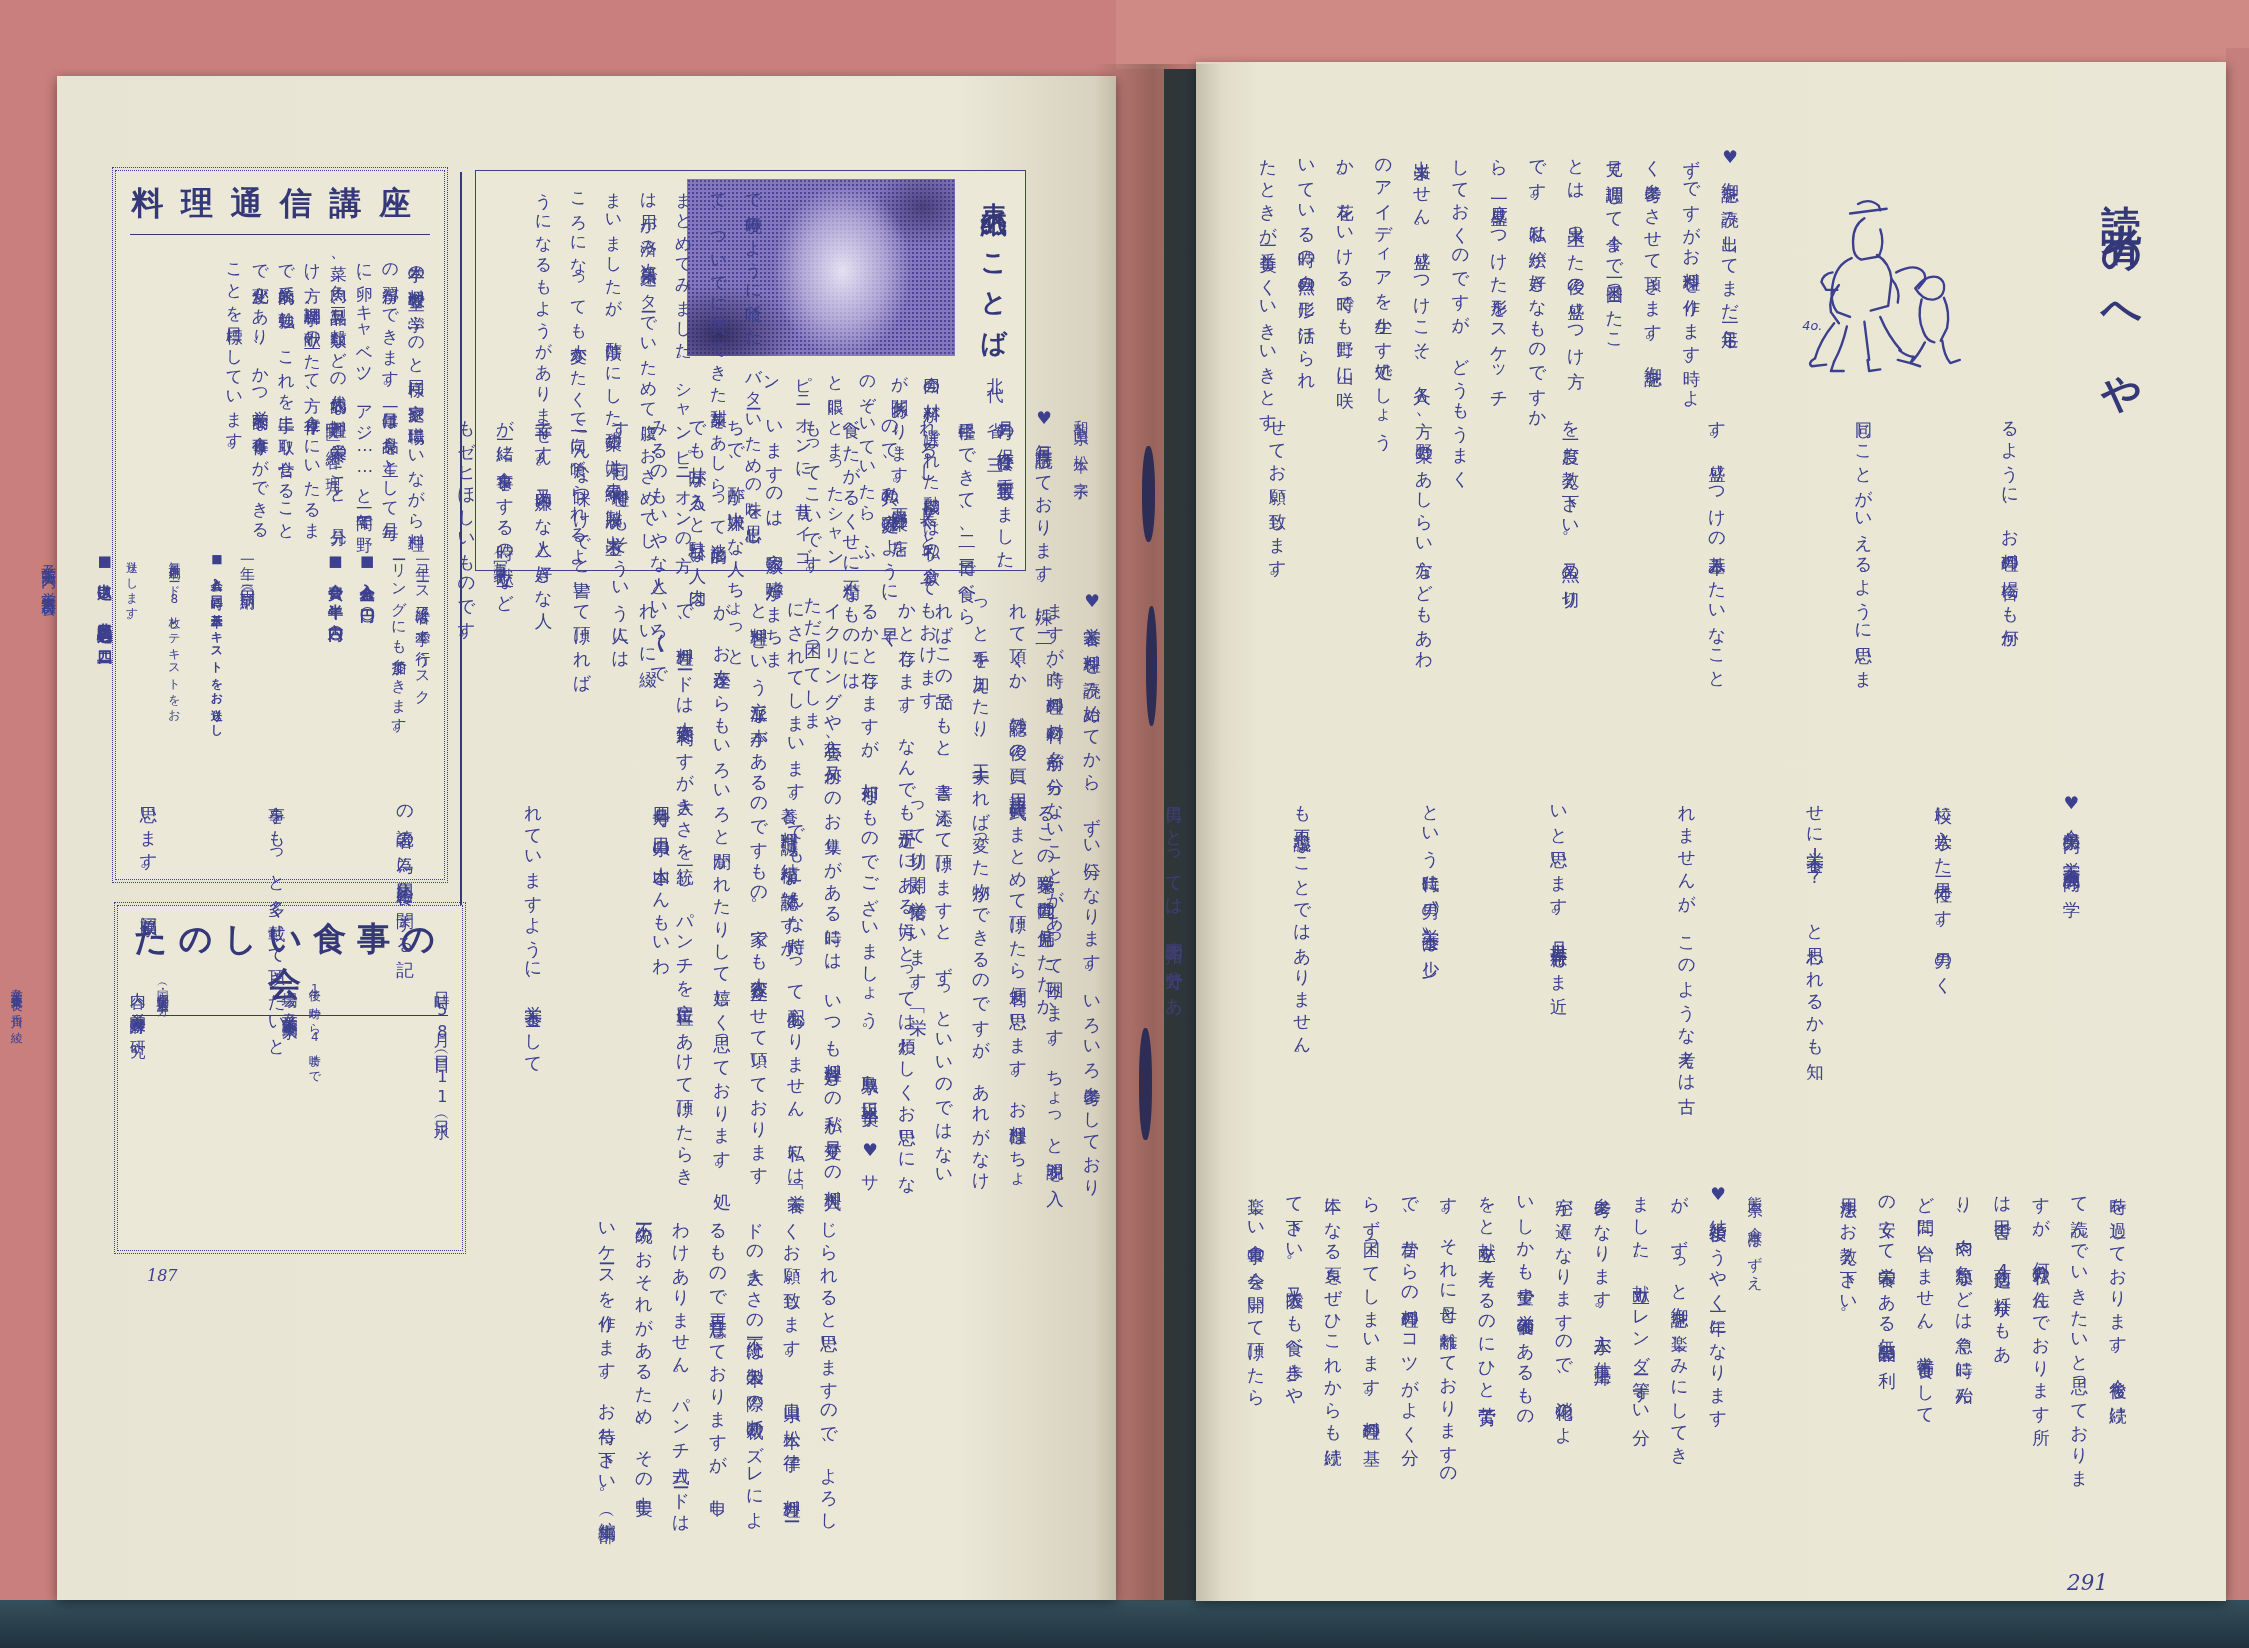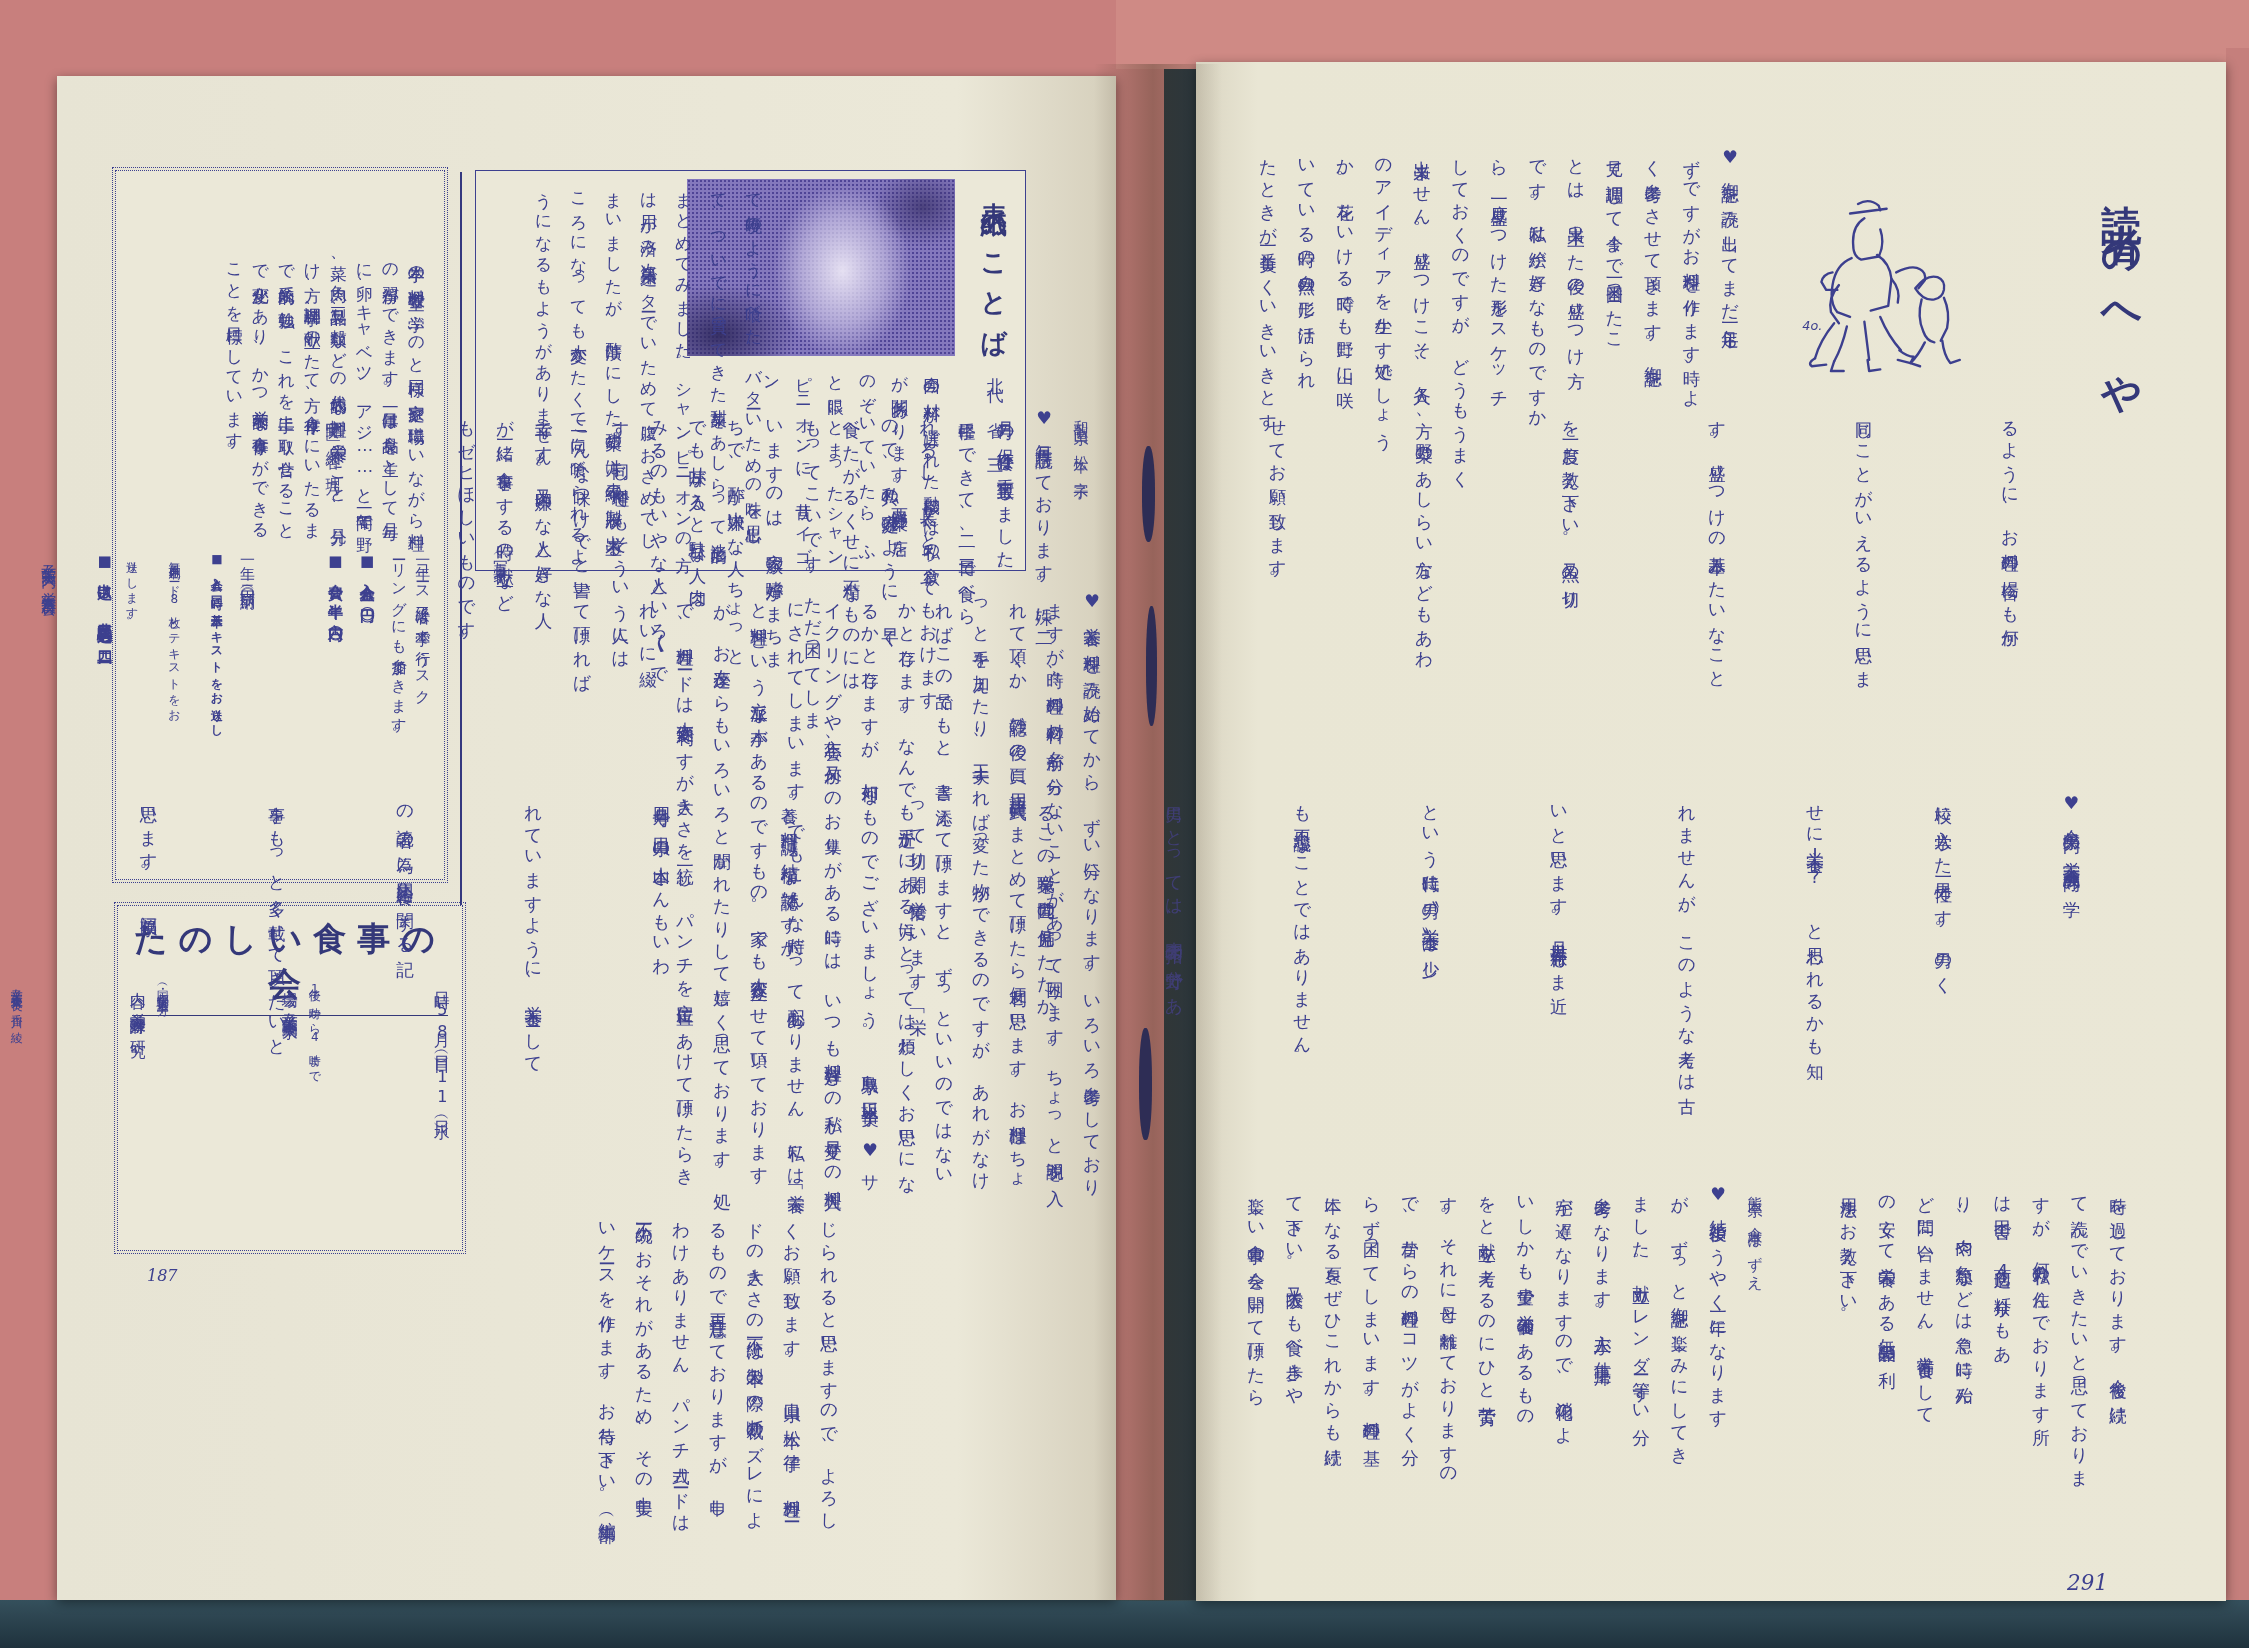--- a/index.html
+++ b/index.html
@@ -87,6 +87,7 @@
 <div class="paper" id="paper-left">
 
   <div class="dotted-box" id="course-box">
+    <span class="box-header">料理通信講座</span>
     <div class="vflow" id="course-body">本学の料理教室で学ぶのと同様に家庭や職場にいながら料理の習得ができます。一年目は食品を主として月毎に卵、キャベツ、アジ……と一年間で野菜、魚肉、豆製品、穀類などの代表的な料理と栄養のこと、見分け方、調理科学、献立のたて方、食卓作りにいたるまで系統的に勉強し、これを上手に取り合せることで変化があり、かつ栄養的な食事作りができることを目標にしています。</div>
     <div class="tier" id="course-sub">
         <span class="vcol">一年コース終了者は本学で行うスク</span>

